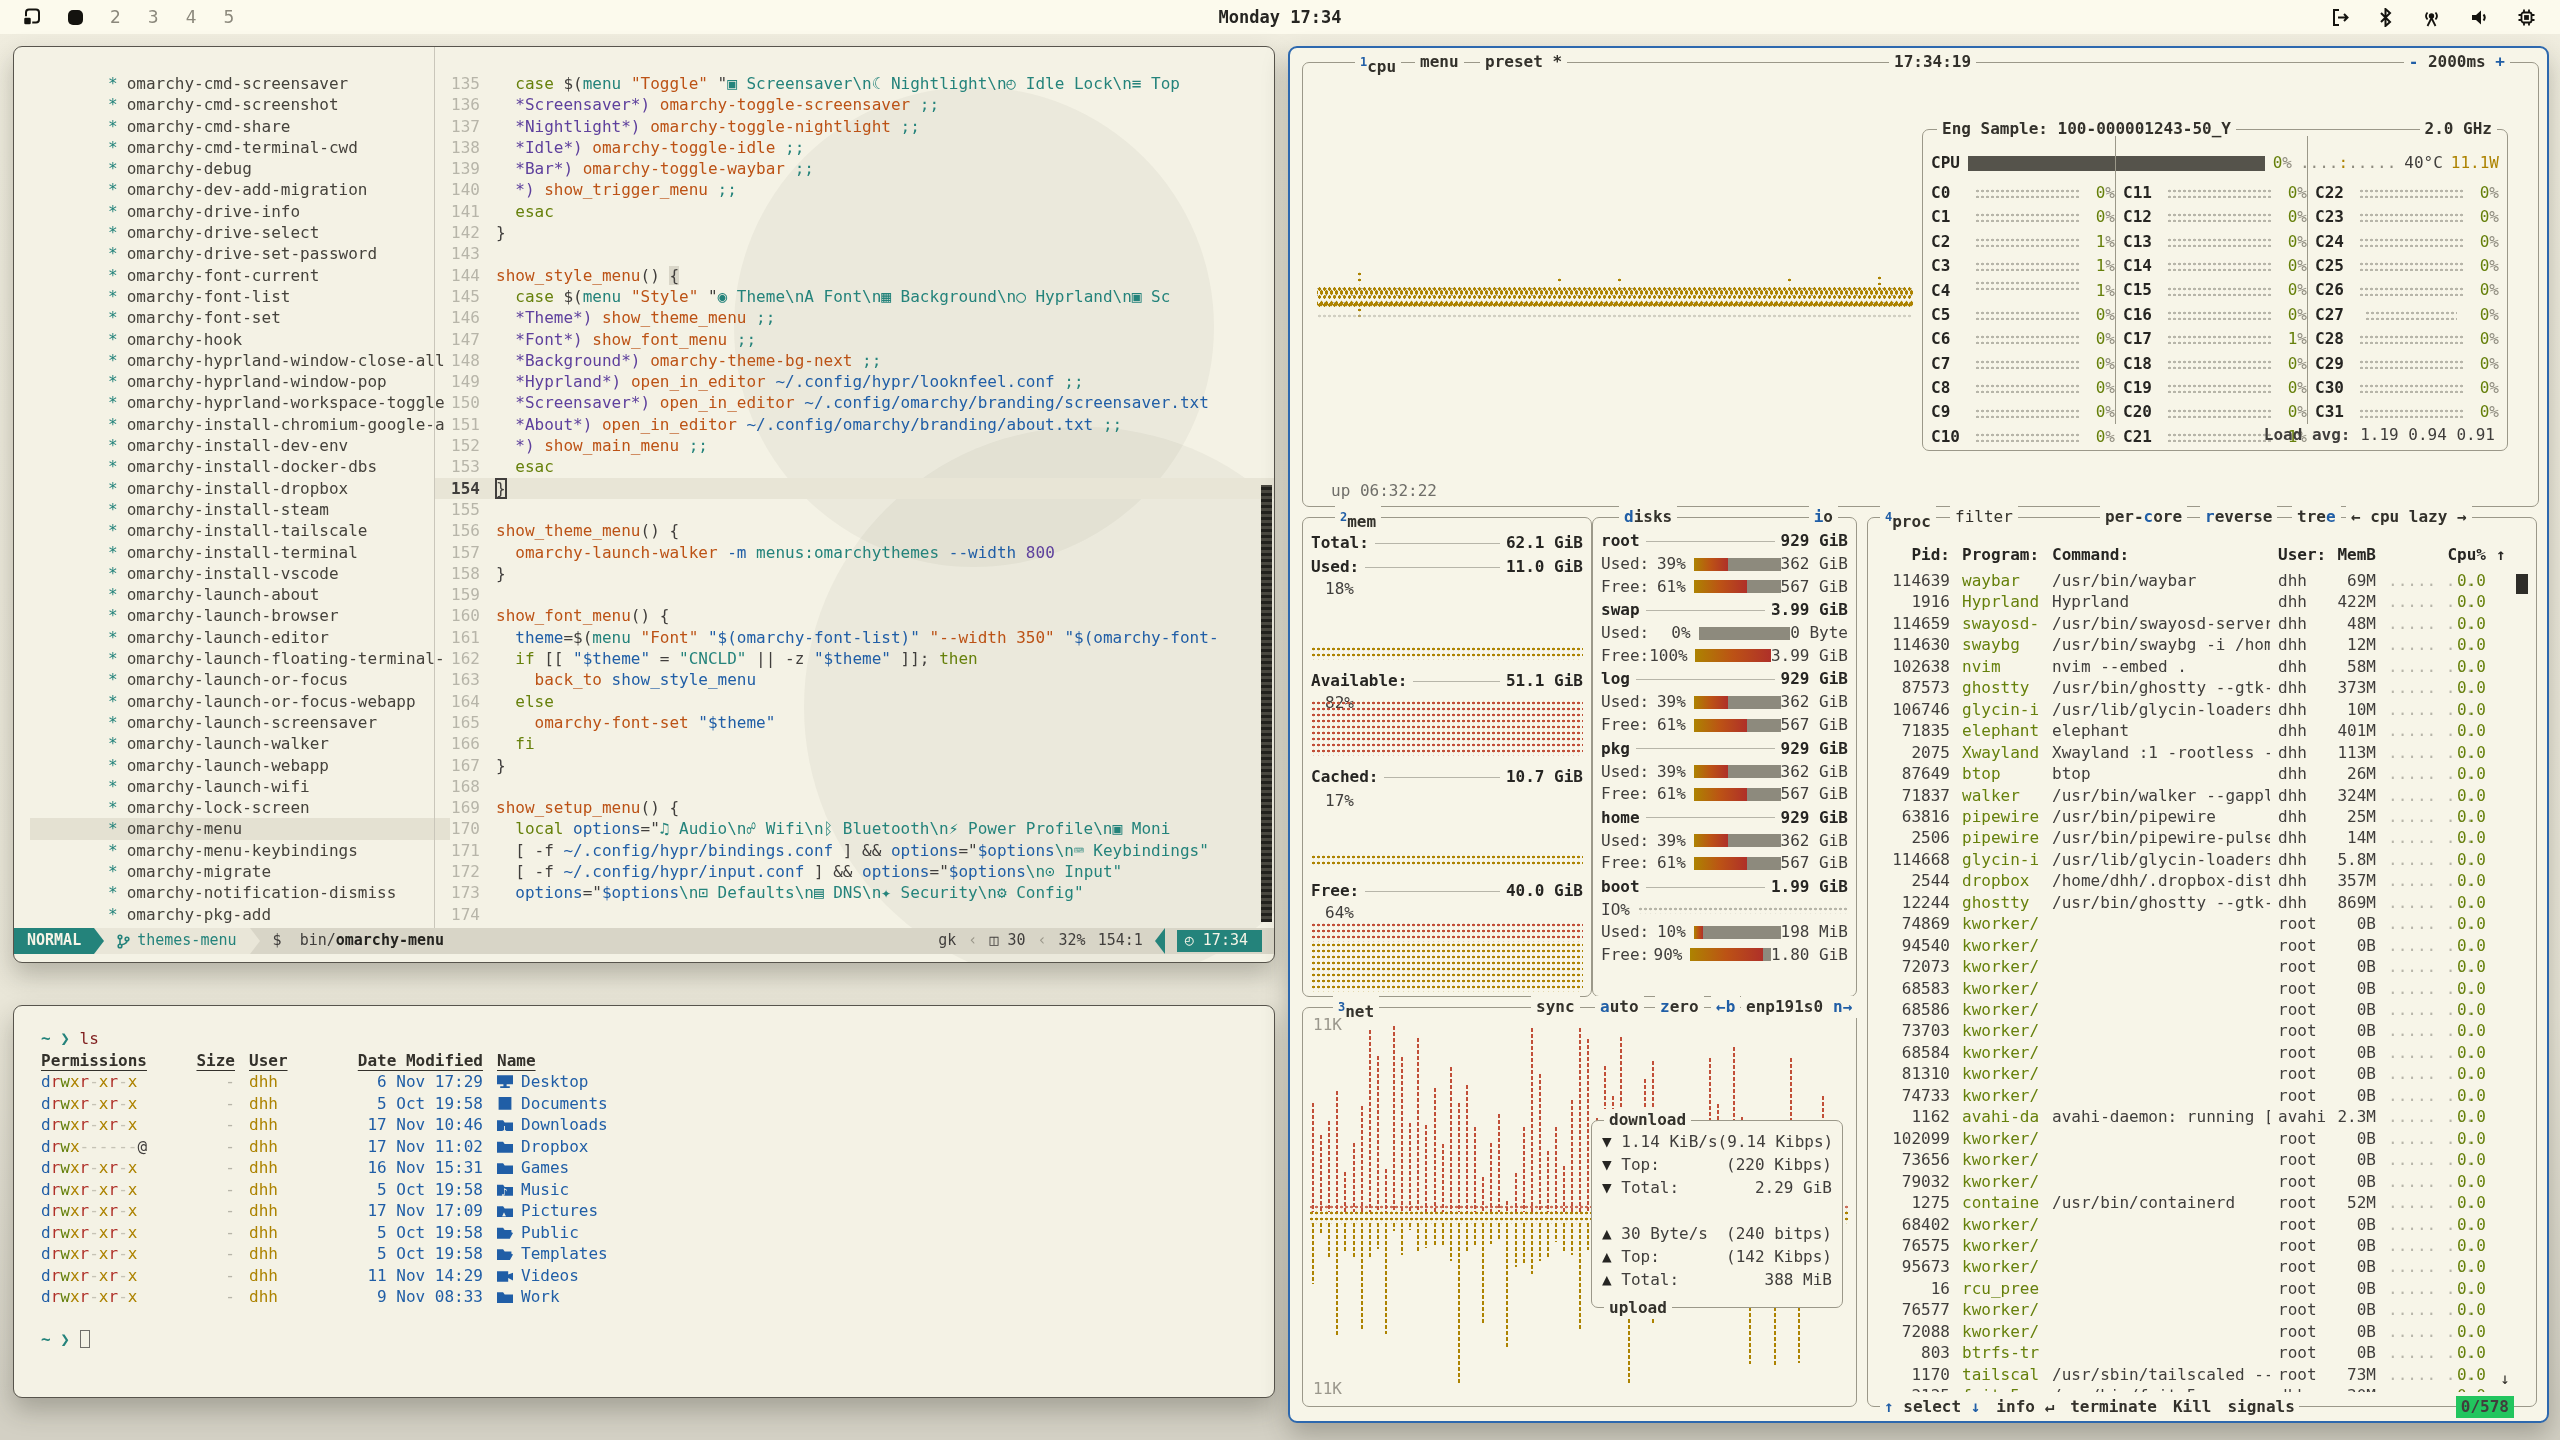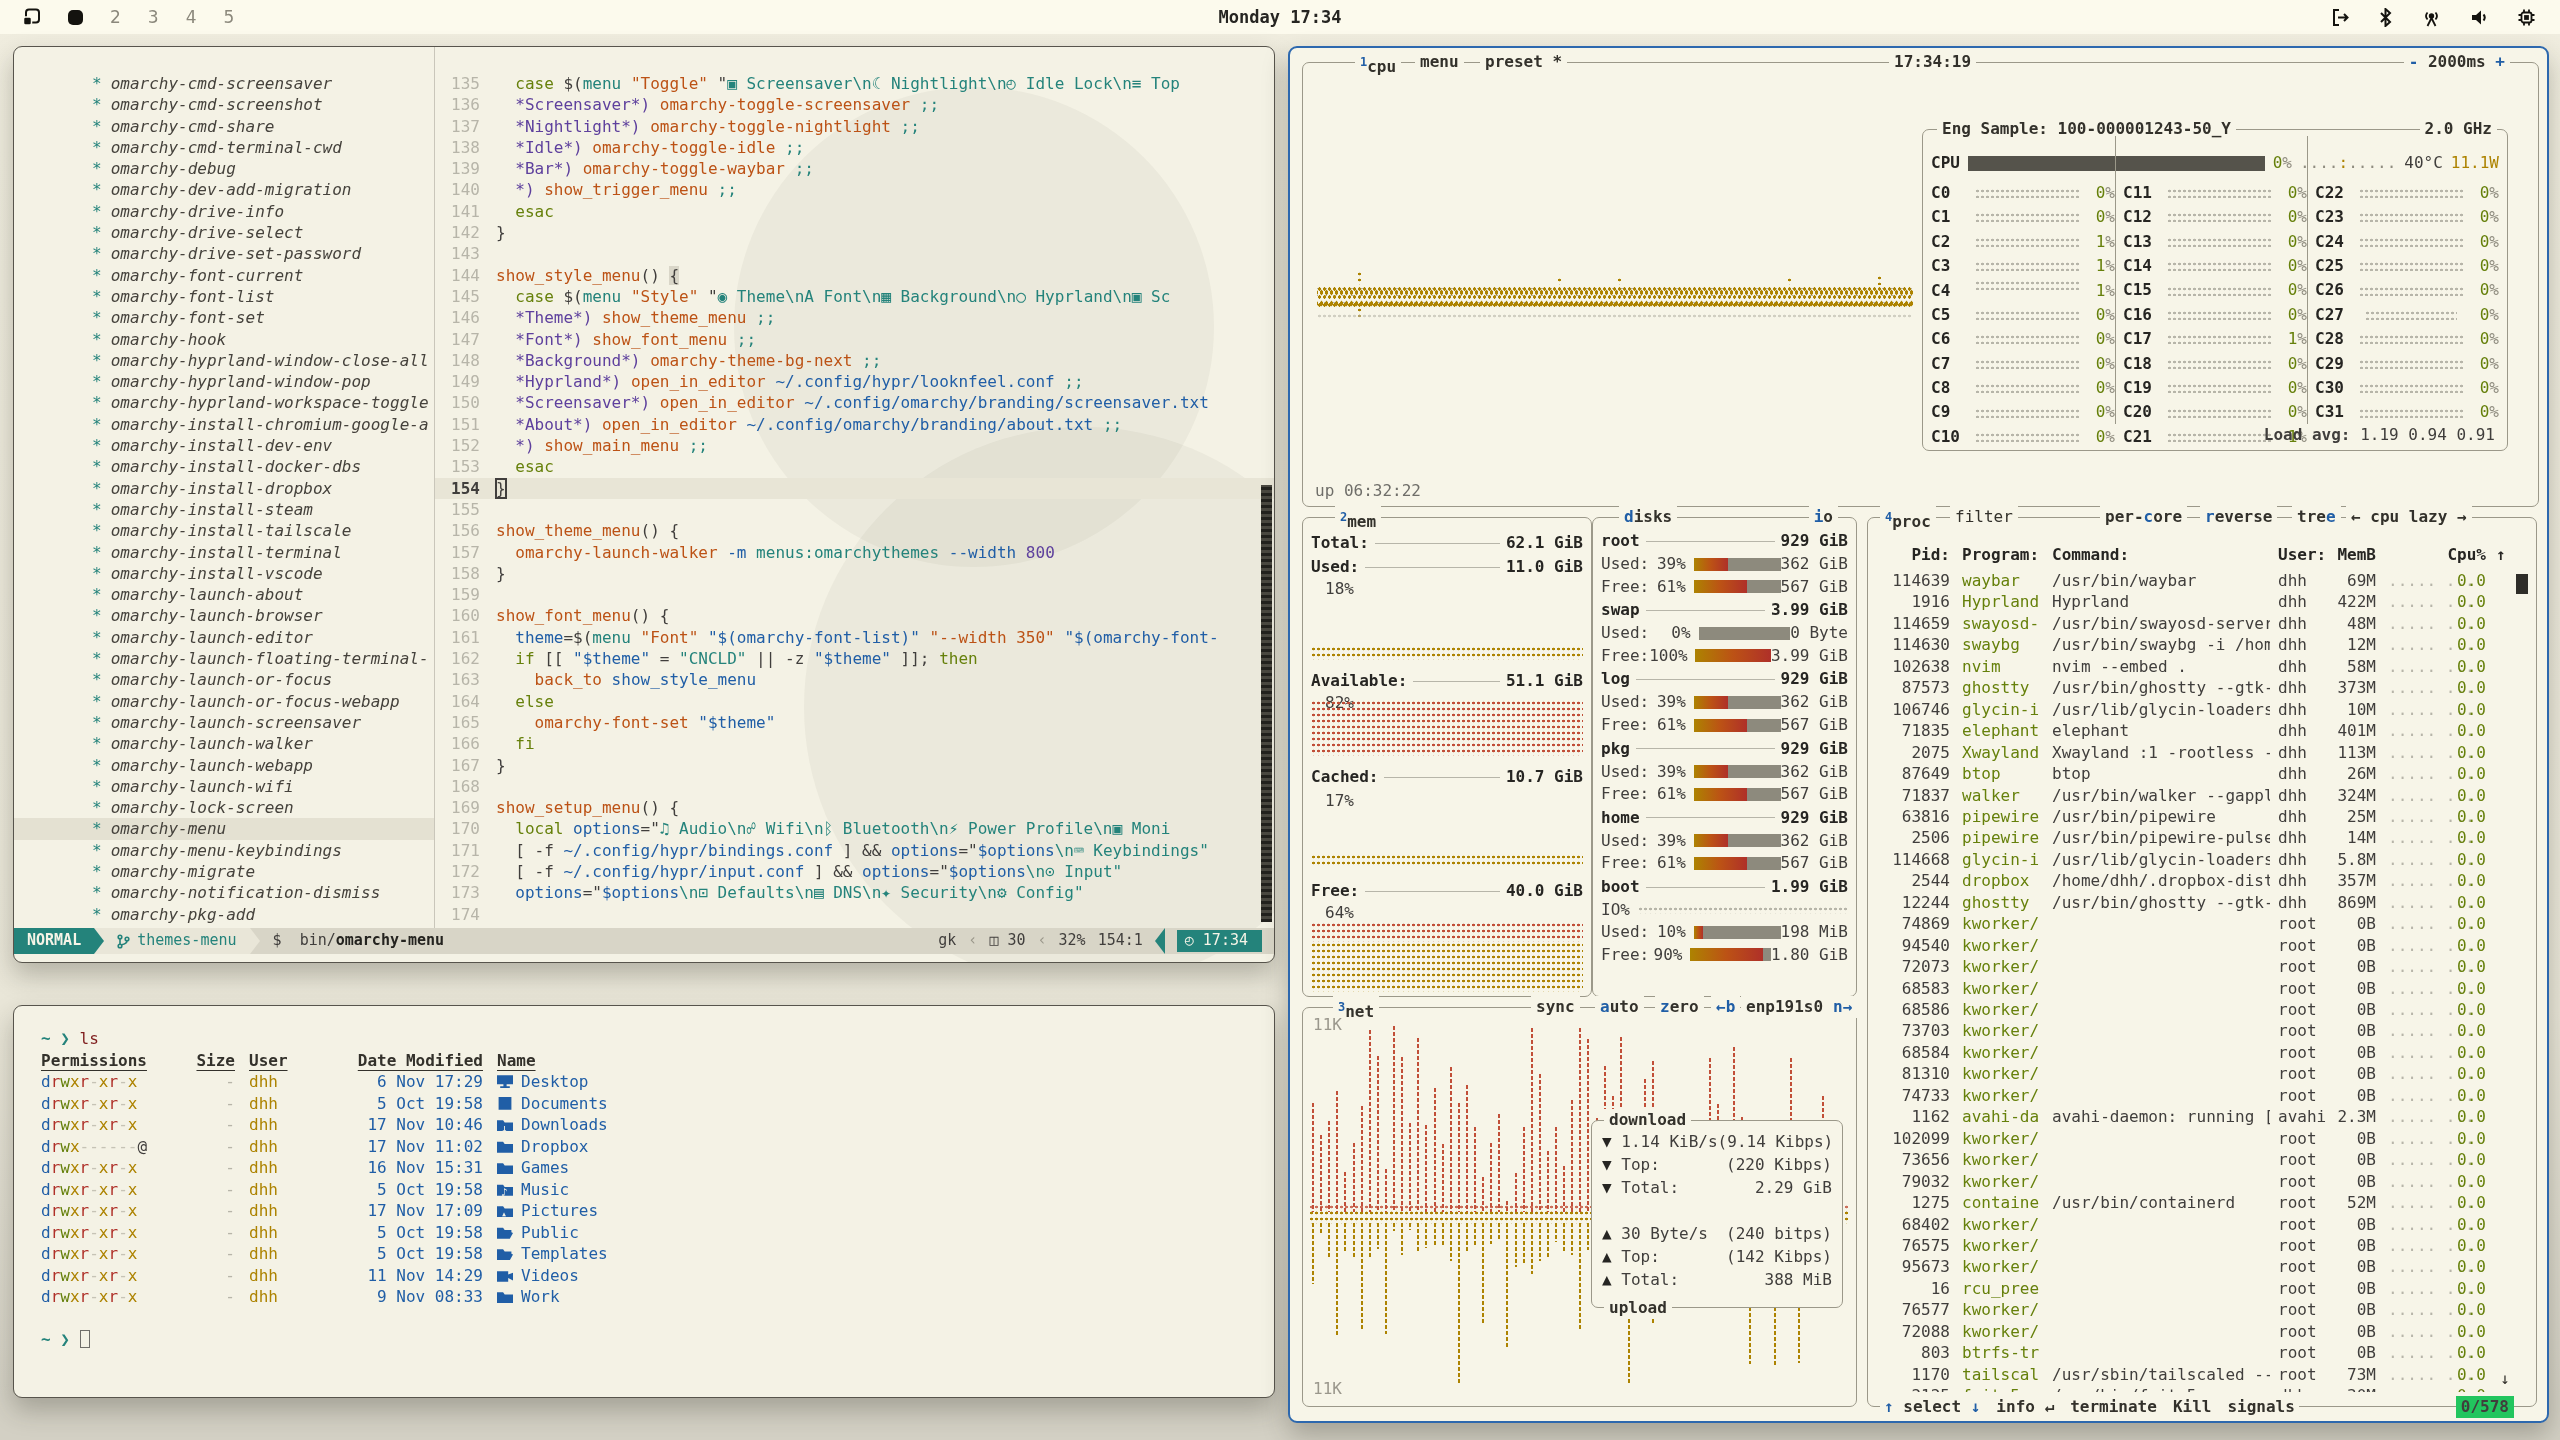--- a/index.html
+++ b/index.html
@@ -29,7 +29,7 @@
   
   #editor-body { position:absolute; inset:0; font-size:16px; line-height:21.3px; color:#403E3C; }
   .wm-circle { position:absolute; border-radius:50%; background:rgba(87,80,60,.05); }
-  #file-pane { position:absolute; left:0; top:26px; width:420px;font-style:italic; }
+  #file-pane { position:absolute; left:16px; top:26px; width:420px; }
   .file-row { height:21.3px; white-space:pre; padding-left:78px; }
   .file-row .ast { color:#24837B; }
   .file-row .fname { margin-left:9px; color:#45423C; }

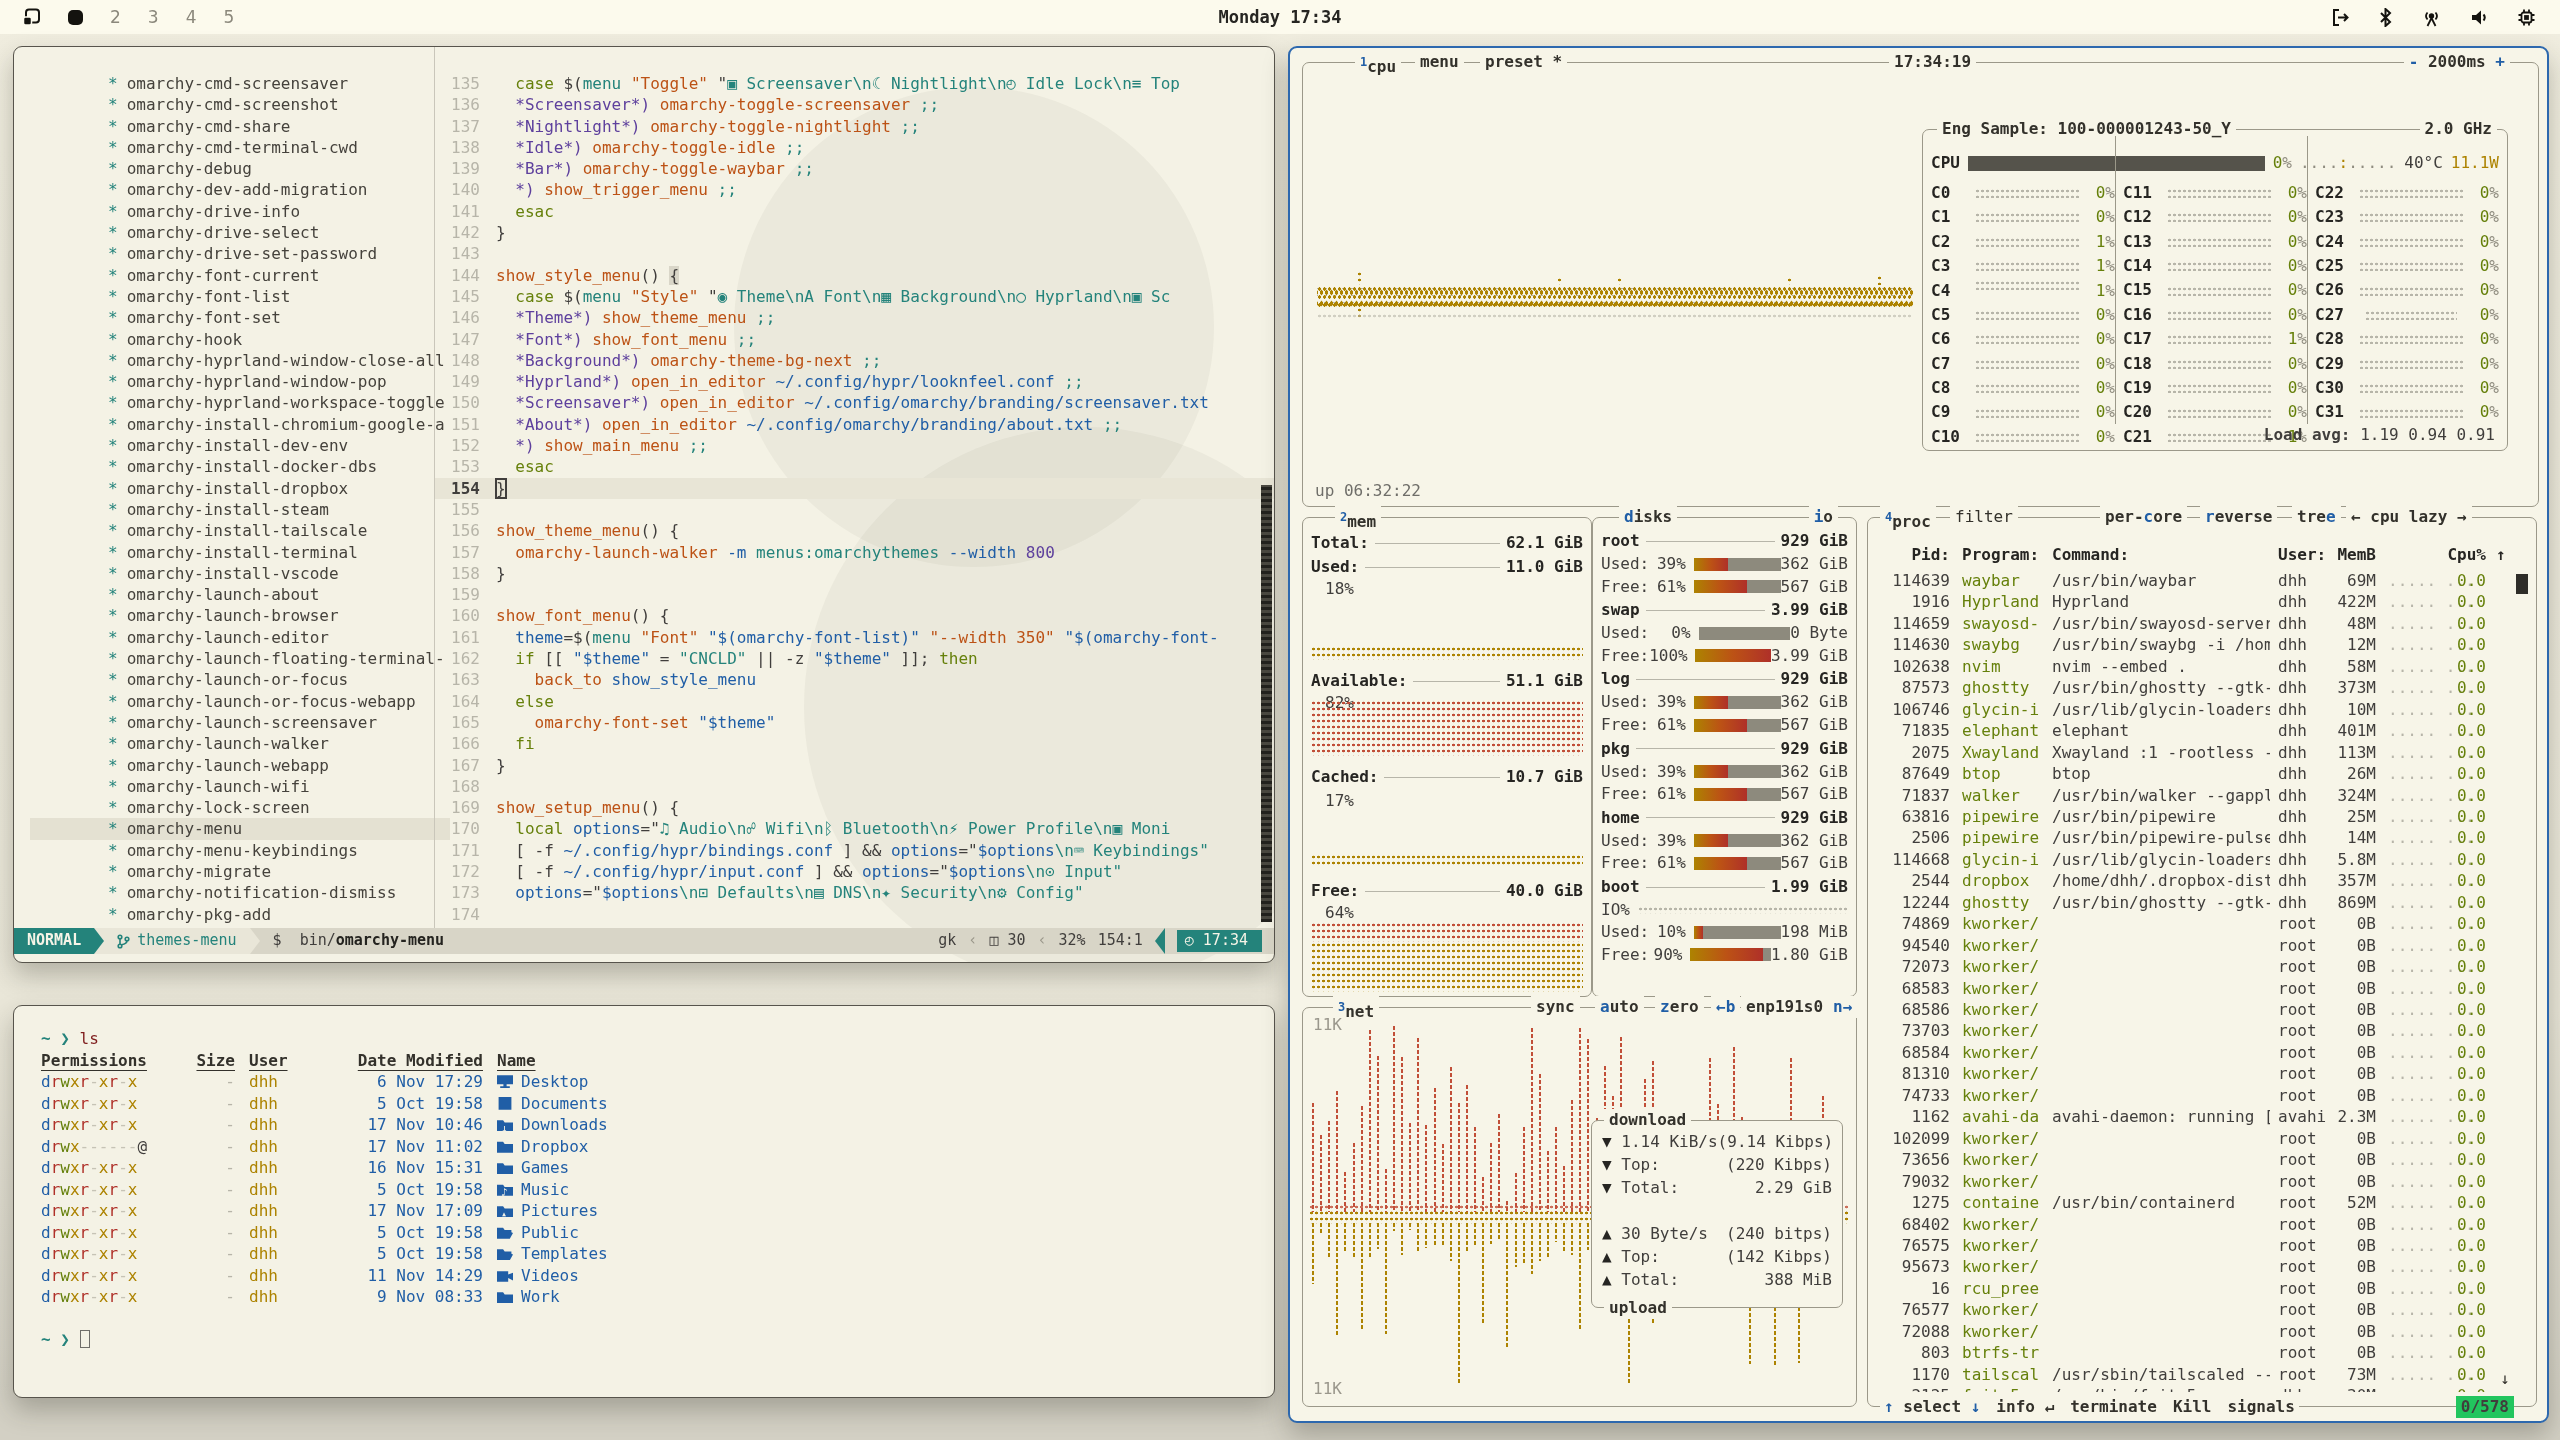--- a/index.html
+++ b/index.html
@@ -323,7 +323,7 @@
           <div class="dot-block dot-olive" style="left: 560px; top: -10px; width: 5px; height: 10px;"></div>
         </div>
       <div class="dot-block dot-gray" style="left:14px; top:250px; width:596px; height:7px; opacity:.6;"></div>
-      <span style="position:absolute; left:12px; bottom:4px; color:#6F6E69;">up 06:32:22</span>
+      <span style="position:absolute; left:28px; bottom:4px; color:#6F6E69;">up 06:32:22</span>
 
       <div class="bbox" style="left:619px; top:66px; width:586px; height:322px;">
         <span class="blabel" style="left:14px;">Eng Sample: 100-000001243-50_Y</span>

